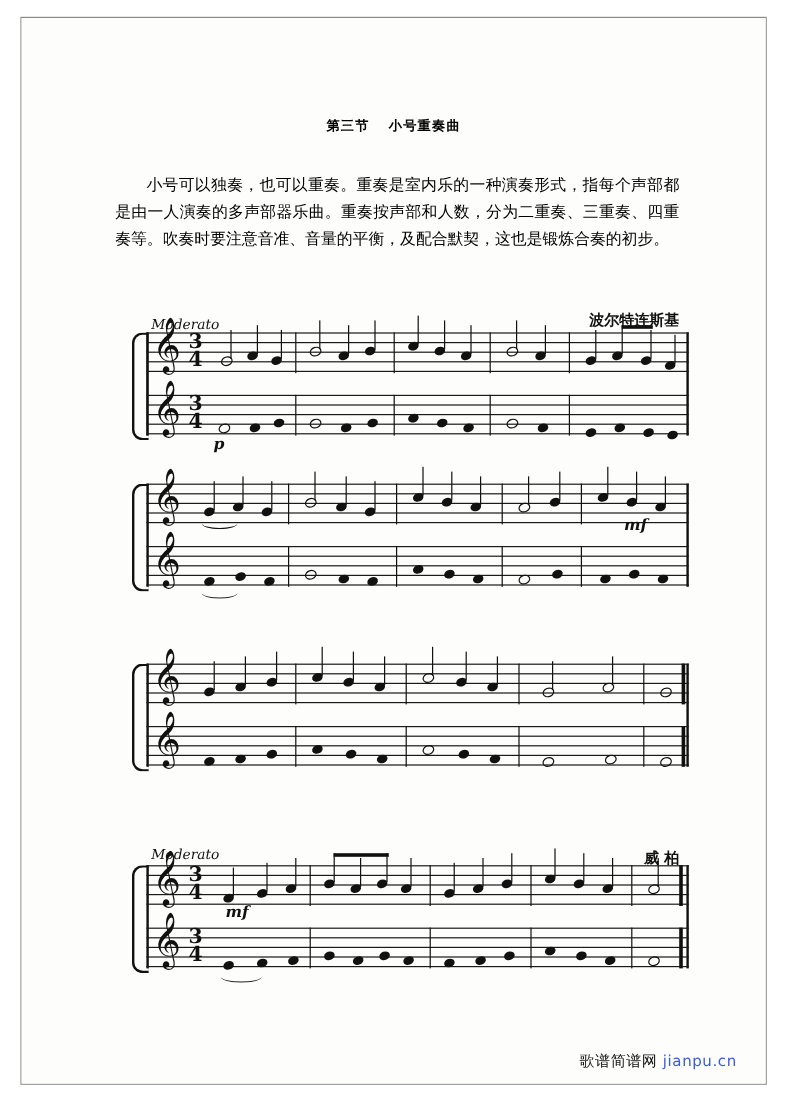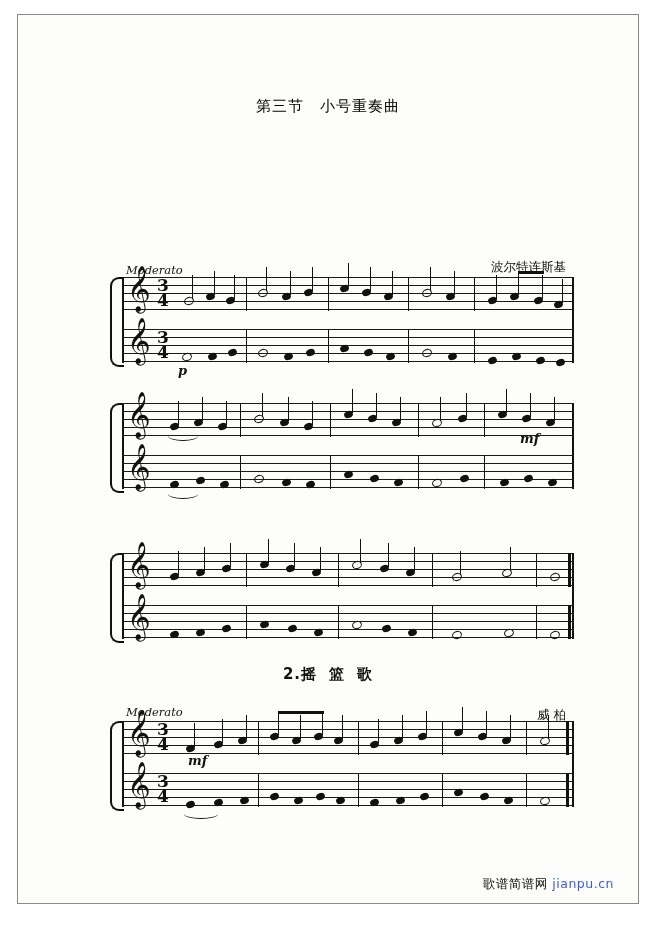--- a/index.html
+++ b/index.html
@@ -42,8 +42,8 @@
     width: 620px;
     text-align: center;
     font-family: "DejaVu Sans", sans-serif;
-    font-weight: normal;
-    font-size: 15px;
+    font-weight: bold;
+    font-size: 11px;
     letter-spacing: 1px;
     color: #000;
   }

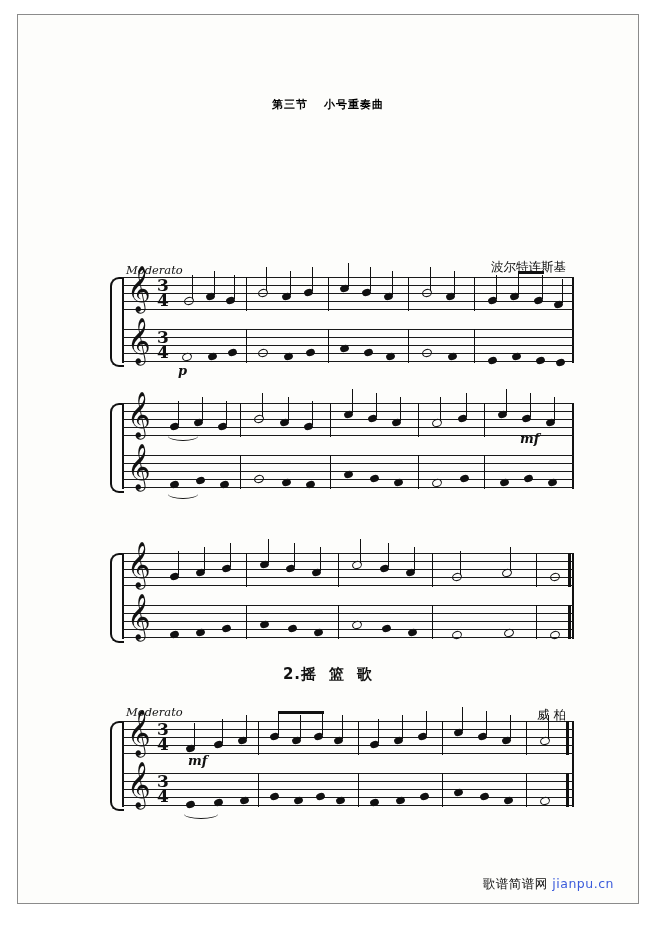--- a/index.html
+++ b/index.html
@@ -241,6 +241,7 @@
       <span>第三节</span><span class="gap"></span><span>小号重奏曲</span>
     </div>
 
+    <p class="body-text">小号可以独奏，也可以重奏。重奏是室内乐的一种演奏形式，指每个声部都是由一人演奏的多声部器乐曲。重奏按声部和人数，分为二重奏、三重奏、四重奏等。吹奏时要注意音准、音量的平衡，及配合默契，这也是锻炼合奏的初步。</p>
 
     <div class="composer" id="composer1">波尔特连斯基</div>
     <div class="tempo" id="tempo1">Moderato</div>

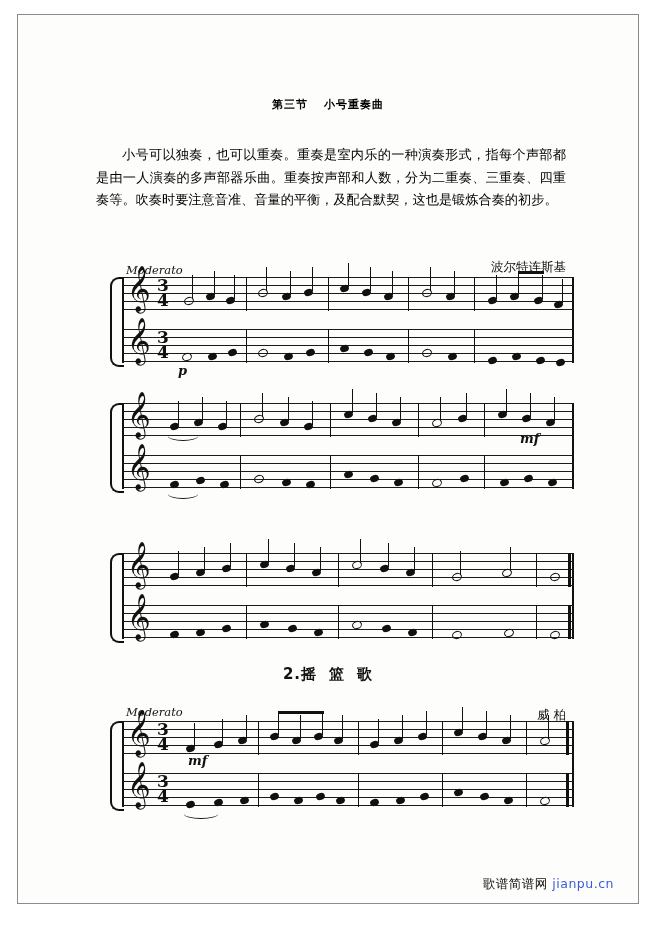--- a/index.html
+++ b/index.html
@@ -78,7 +78,7 @@
     position: absolute;
     right: 72px;
     font-size: 12.5px;
-    font-weight: normal;
+    font-weight: bold;
   }
   #composer1 { top: 244px; }
   #composer2 { top: 692px; }

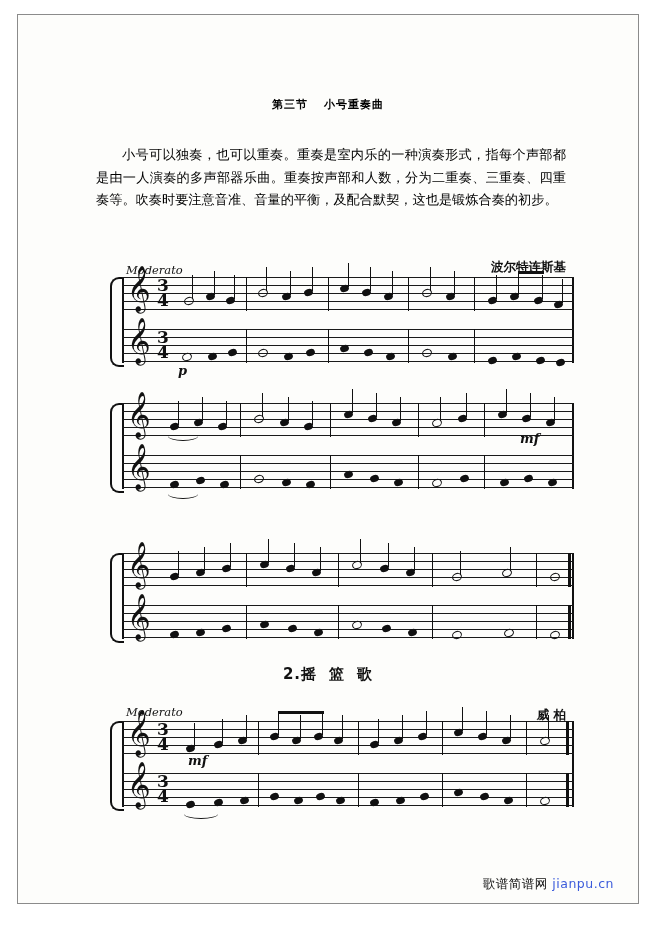--- a/index.html
+++ b/index.html
@@ -246,9 +246,6 @@
     <div class="composer" id="composer1">波尔特连斯基</div>
     <div class="tempo" id="tempo1">Moderato</div>
 
-    <div class="piece-title" id="piece2-title">
-      <span>2.</span><span>摇</span><span class="sp"></span><span>篮</span><span class="sp"></span><span>歌</span>
-    </div>
     <div class="composer" id="composer2">威 柏</div>
     <div class="tempo" id="tempo2">Moderato</div>
 

